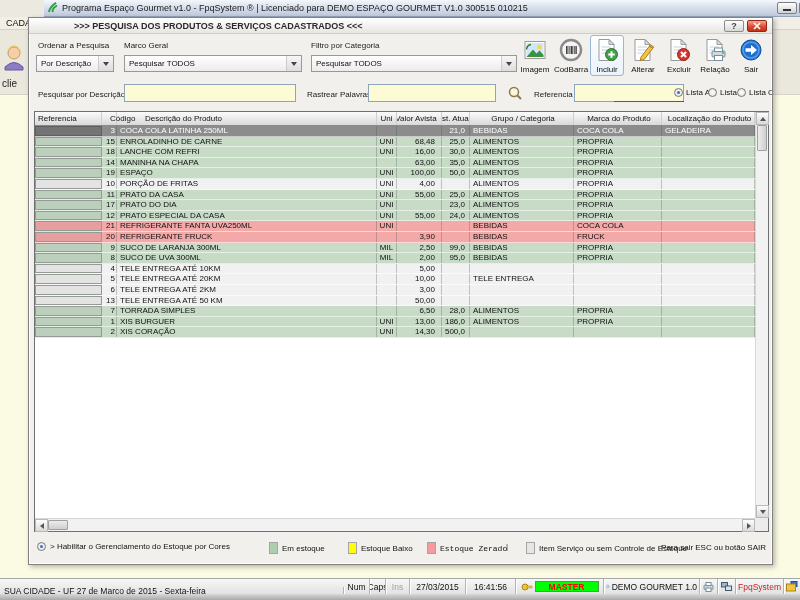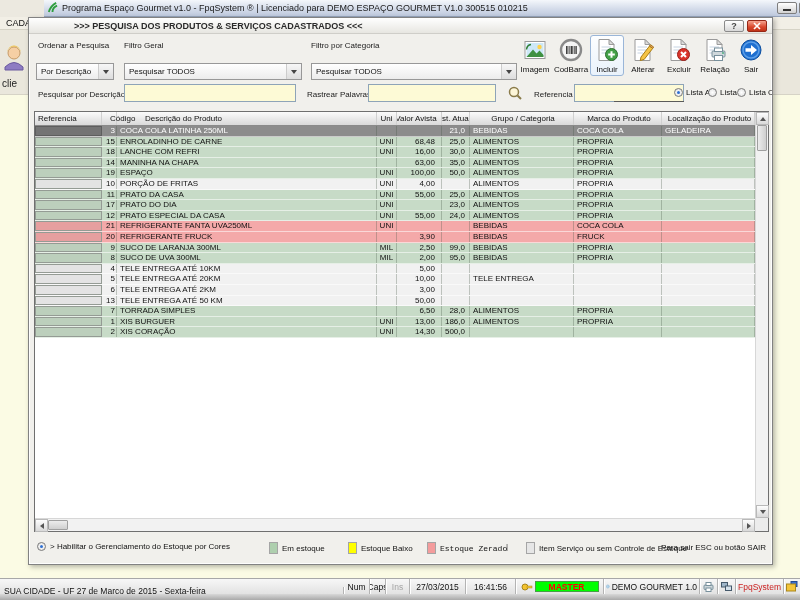--- a/index.html
+++ b/index.html
@@ -162,7 +162,7 @@
         <span class="tri-down"></span>
       </span>
   </div>
-  <span class="lbl" style="left:95px; top:23px;">Filtro Geral</span>
+  <span class="lbl" style="left:95px; top:23px;">Marco Geral</span>
   <div class="select" style="left:95px; top:37px; width:178px;">
     <span class="val">Pesquisar TODOS</span>
     <span class="arrowbox">

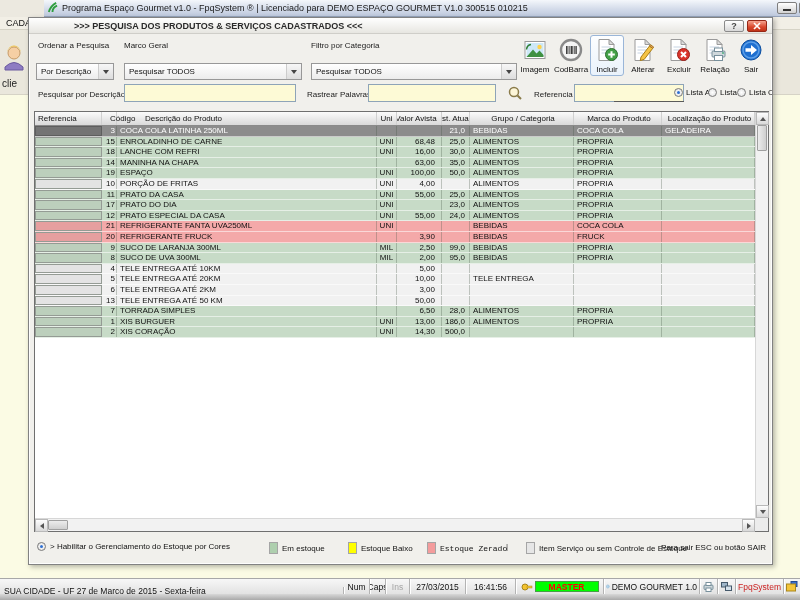--- a/index.html
+++ b/index.html
@@ -37,7 +37,7 @@
 
   .lbl { position:absolute; font-size:8px; color:#1a1a1a; white-space:nowrap; }
   .select { position:absolute; height:17px; background:linear-gradient(#ffffff,#ececec);
-    border:1px solid #989898; font-size:8px; display:flex; align-items:center; padding-left:4px;margin-top:8px; }
+    border:1px solid #989898; font-size:8px; display:flex; align-items:center; padding-left:4px; }
   .select .val { flex:1; white-space:nowrap; overflow:hidden; }
   .arrowbox { width:15px; align-self:stretch; border-left:1px solid #cccccc;
     background:linear-gradient(#f7f7f7,#dddddd); display:flex; align-items:center; justify-content:center; }

